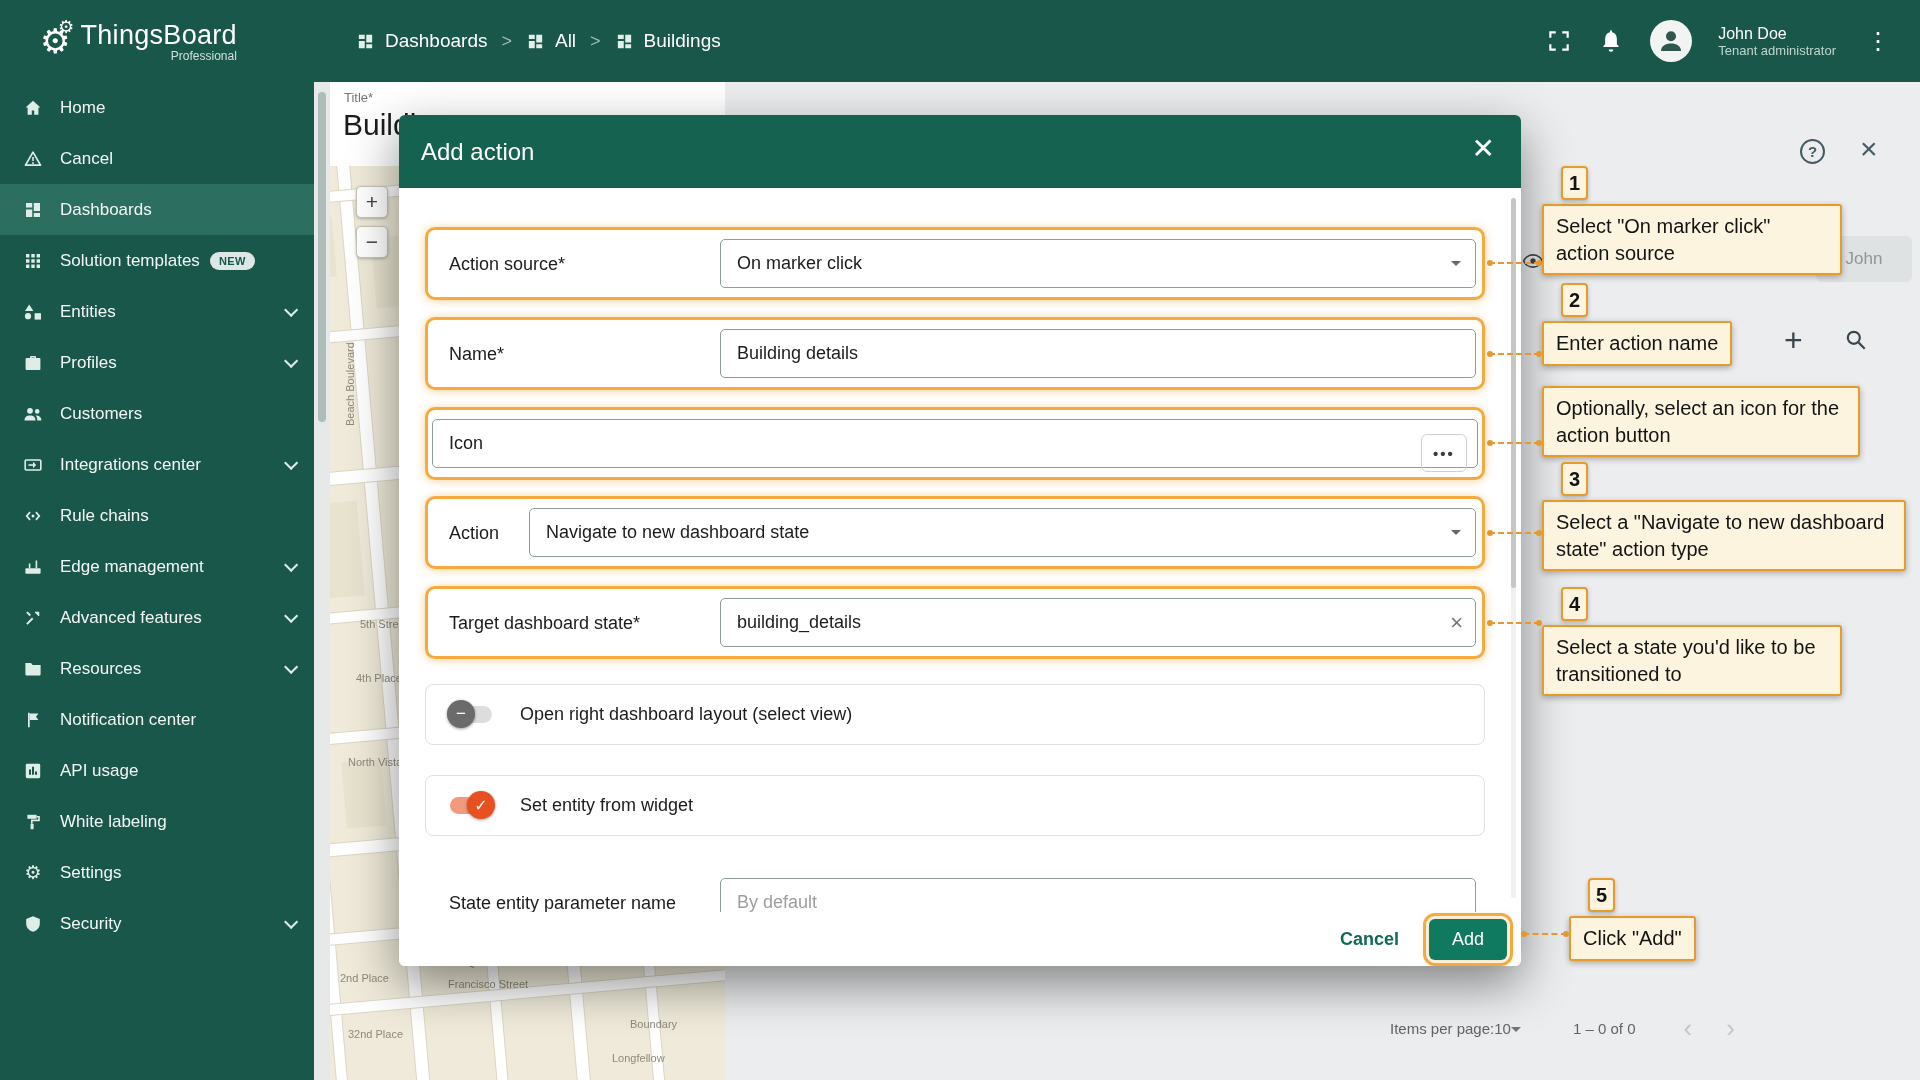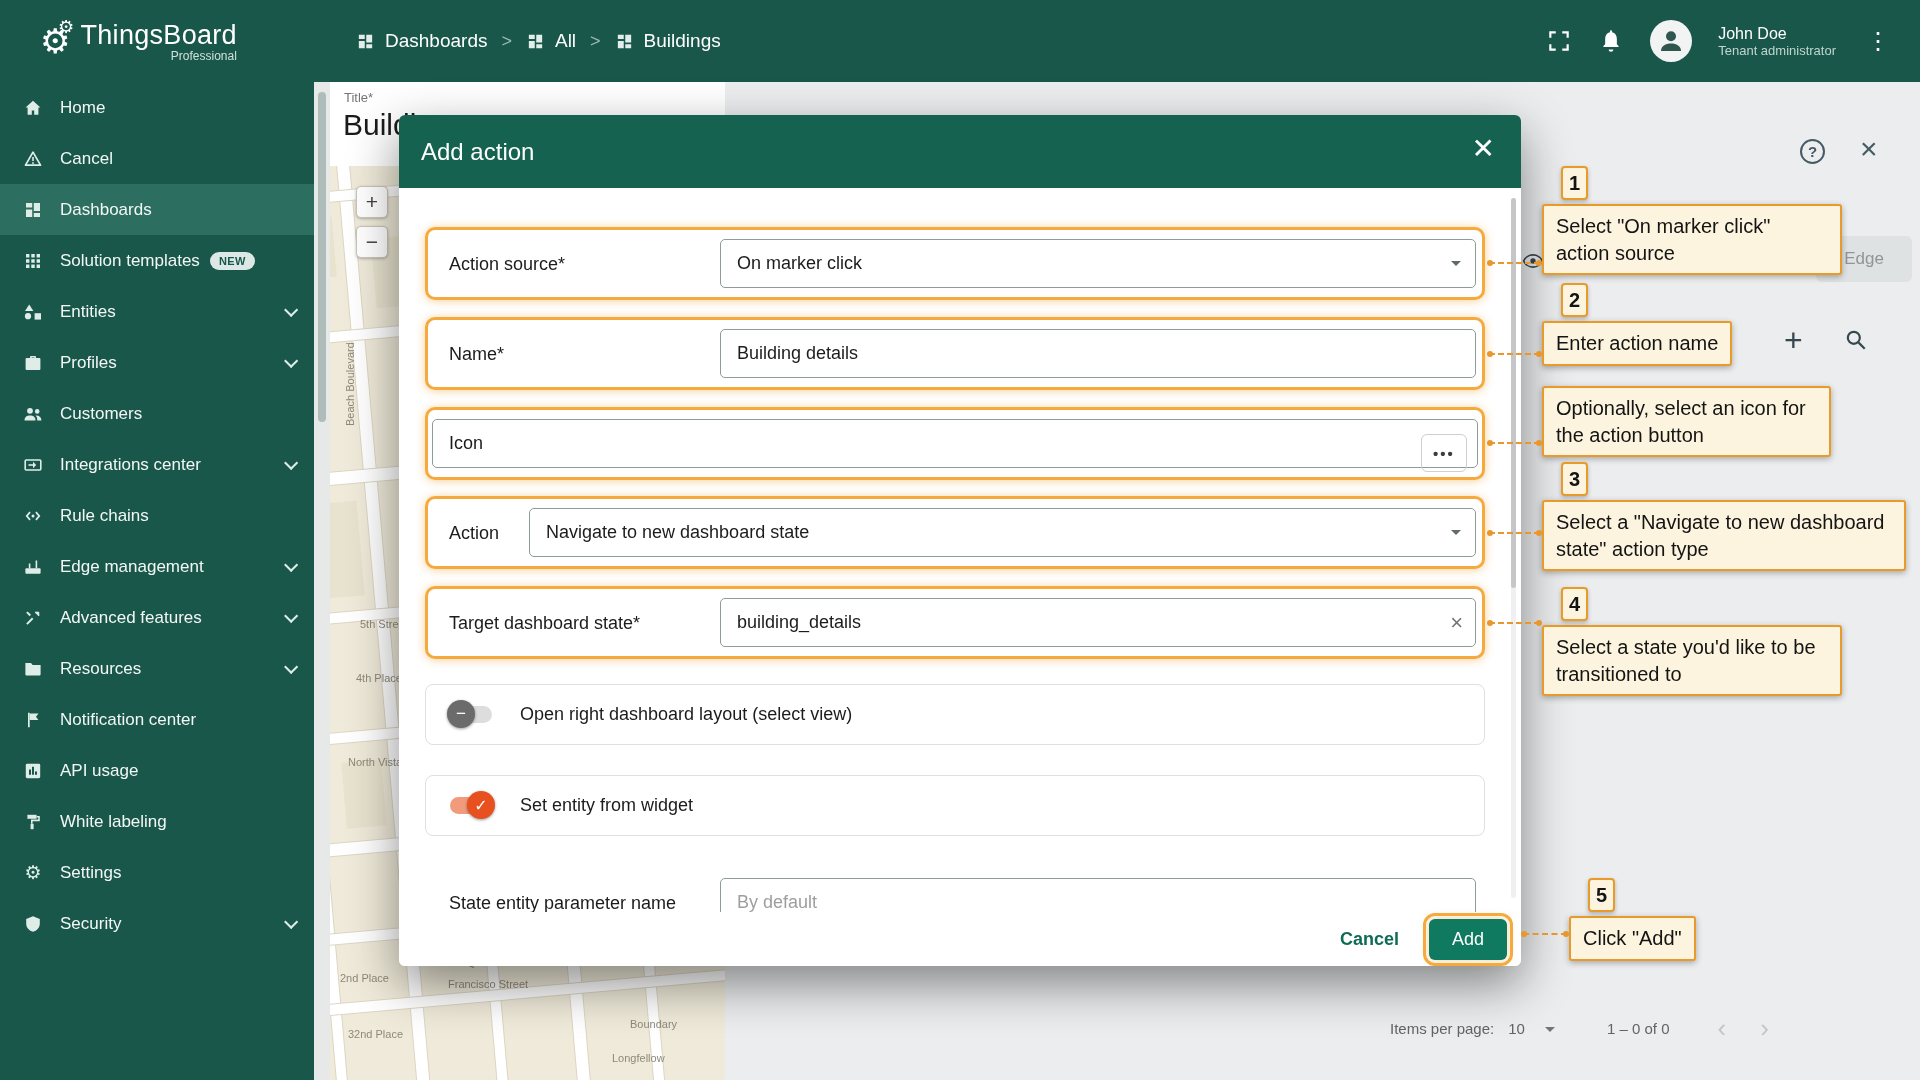--- a/index.html
+++ b/index.html
@@ -410,7 +410,7 @@
         <circle cx="10" cy="10" r="2.4" fill="#37474F"></circle>
       </svg>
   </div>
-  <div class="apply-btn">Edge</div>
+  <div class="apply-btn">John</div>
   <div class="plus-ic">+</div>
   <div class="search-ic">
     <svg viewBox="0 0 22 22">

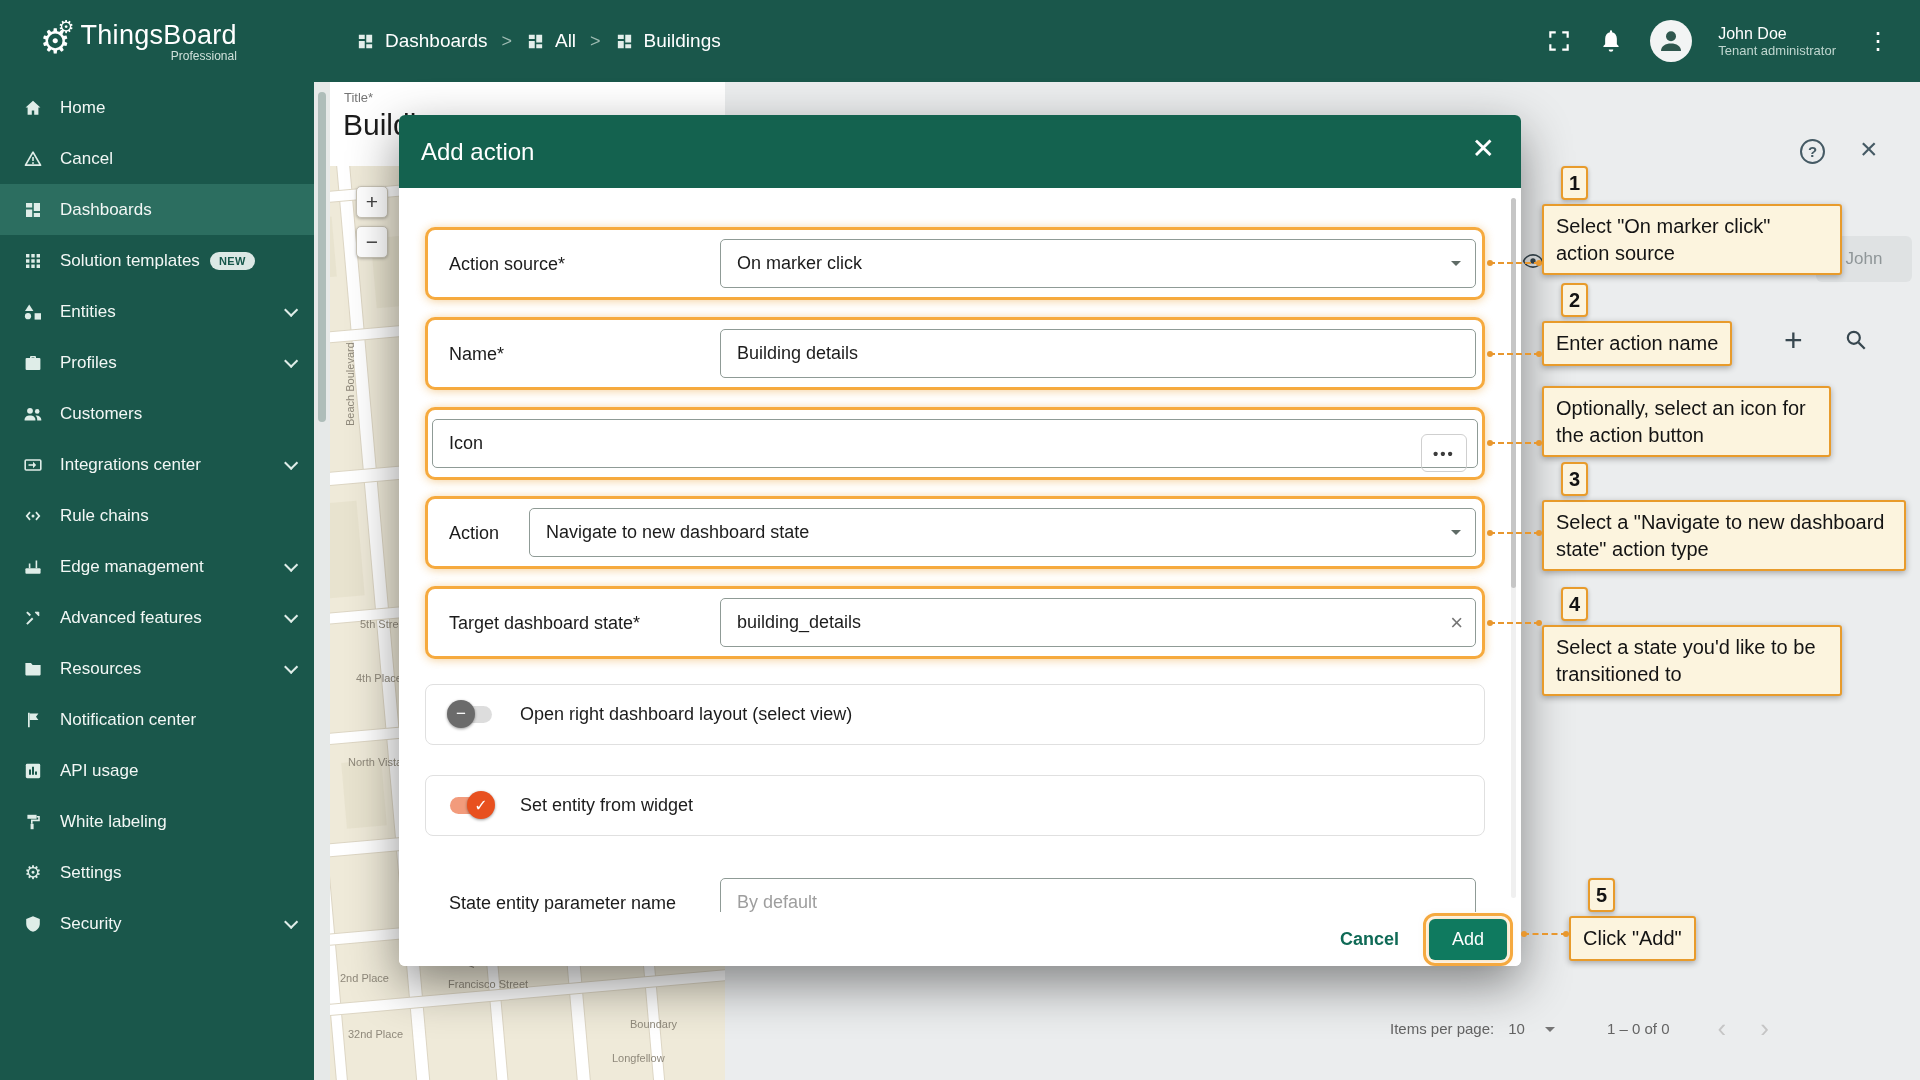--- a/index.html
+++ b/index.html
@@ -108,7 +108,7 @@
   .callout .num { position:absolute; top:-40px; left:17px; width:27px; height:34px; background:#FCF4DE; border:2px solid #E89B2B; border-radius:4px; font-size:20px; font-weight:bold; display:flex; align-items:center; justify-content:center; box-shadow:0 2px 4px rgba(0,0,0,.25); }
   .c1 { left:1542px; top:204px; width:300px; }
   .c2 { left:1542px; top:321px; }
-  .c3 { left:1542px; top:386px; width:289px; }
+  .c3 { left:1542px; top:386px; width:318px; }
   .c4 { left:1542px; top:500px; width:364px; }
   .c5 { left:1542px; top:625px; width:300px; }
   .c6 { left:1569px; top:916px; }

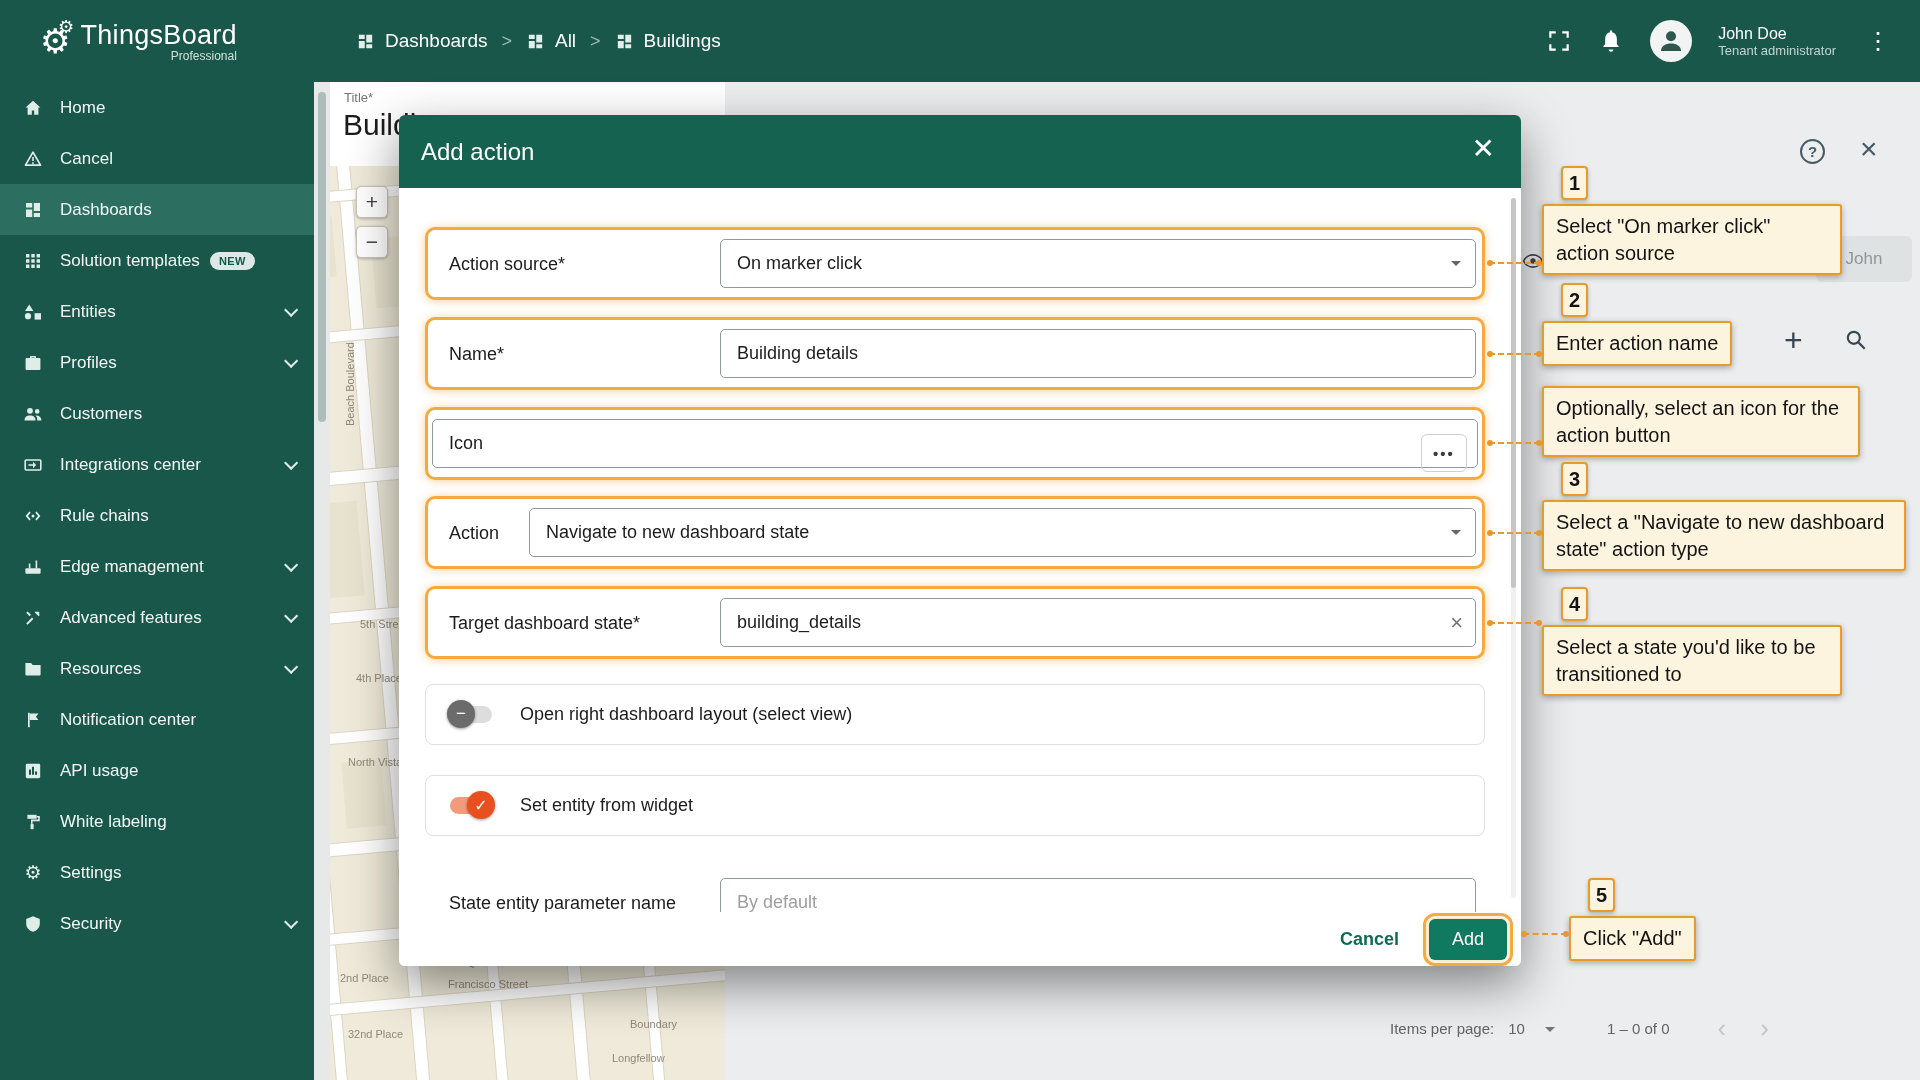--- a/index.html
+++ b/index.html
@@ -65,7 +65,7 @@
   .search-ic { position:absolute; left:1844px; top:328px; width:24px; height:24px; z-index:2; cursor:pointer; }
   .search-ic svg { width:24px; height:24px; }
   .pagination { position:absolute; left:1390px; top:1008px; width:500px; height:40px; display:flex; align-items:center; color:#646464; font-size:15px; z-index:2; }
-  .pg-select { display:flex; align-items:flex-end; gap:20px; margin-left:14px; cursor:pointer; }
+  .pg-select { display:flex; align-items:flex-end; gap:0; cursor:pointer; }
   .pg-caret { width:0; height:0; border:5px solid transparent; border-top-color:#757575; margin-top:5px; }
   .pg-range { margin-left:52px; }
   .pg-nav { font-size:26px; color:#C5C5C5; margin-left:48px; cursor:default; line-height:1; }

